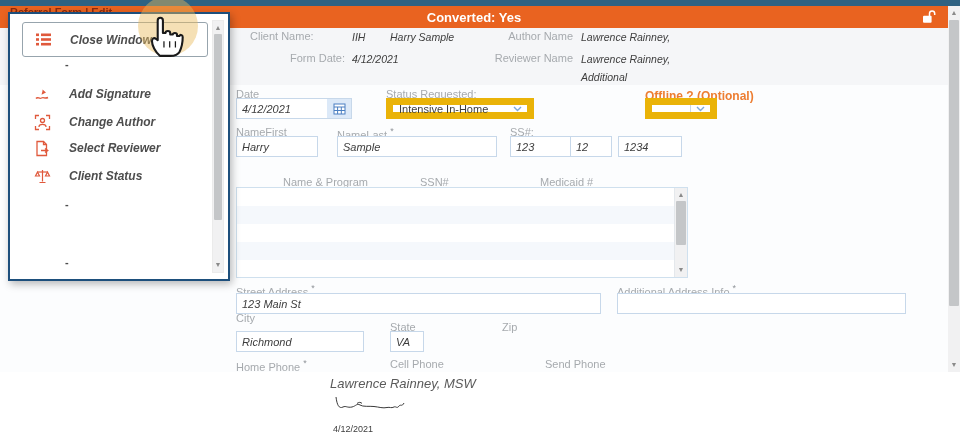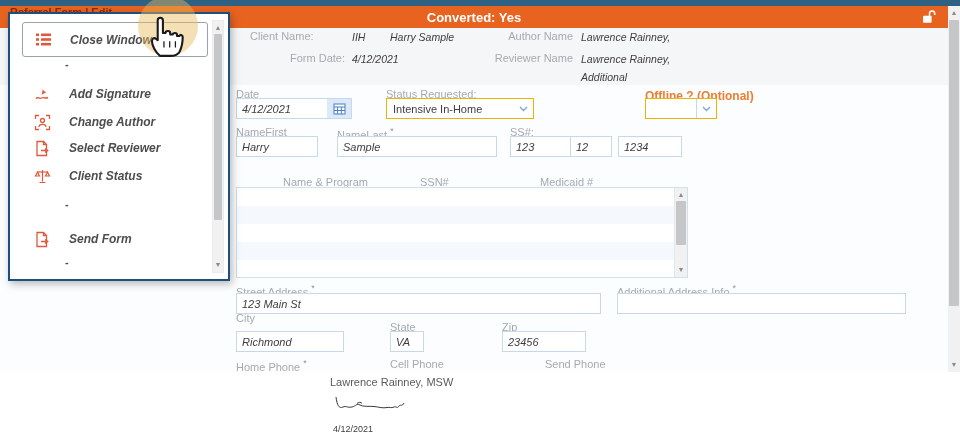--- a/index.html
+++ b/index.html
@@ -27,7 +27,7 @@
     font-family:"Liberation Sans", sans-serif; font-size:11px; font-style:italic;
     padding:0 5px; height:21px; outline:none; width:100%;
   }
-  .selbox { border:1px solid #eab308; background:#fff; height:21px; display:flex; align-items:center; }
+  .selbox { border:7px solid #eab308; background:#fff; height:21px; display:flex; align-items:center; }
   .selbox .txt { flex:1; font-size:11px; color:#3d3d3d; padding-left:6px; white-space:nowrap; overflow:hidden; }
   .chev { width:20px; display:flex; align-items:center; justify-content:center; }
   .calbtn { position:absolute; right:1px; top:1px; bottom:1px; width:24px; background:#dce9f8;

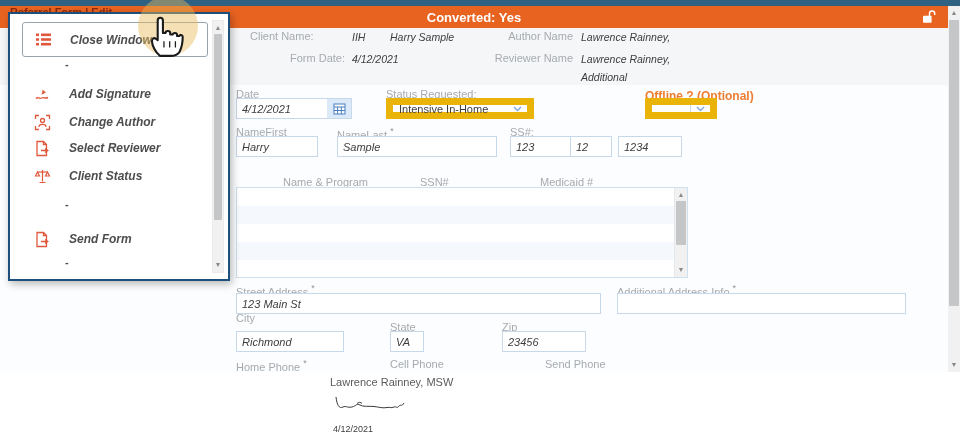--- a/index.html
+++ b/index.html
@@ -239,16 +239,6 @@
 
     <div class="mdash" style="top:184px;">-</div>
 
-    <div class="mitem" style="top:213px;">
-      <span class="ico">
-        <svg width="17" height="17" viewBox="0 0 17 17" stroke="#e0593c" fill="none" stroke-width="1.3">
-          <path d="M3 1.5 h6.5 l3 3 V15.5 H3 z"></path>
-            <path d="M9.5 1.5 v3 h3"></path>
-          <path d="M7 10.5 h6.5 M11 8.5 l2.8 2 -2.8 2"></path>
-        </svg>
-      </span>
-      <span class="mlabel">Send Form</span>
-    </div>
 
     <div class="mdash" style="top:242px;">-</div>
   </div>

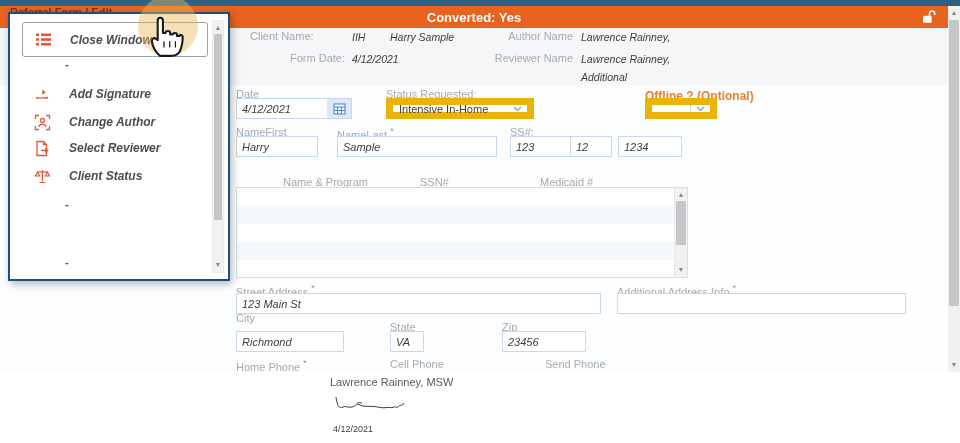--- a/index.html
+++ b/index.html
@@ -148,7 +148,7 @@
   <input class="tin abs" style="left: 617px; top: 293px; width: 289px;" value="">
 
   <div class="abs lbl" style="left:236px;top:312px;">City</div>
-  <input class="tin abs" style="left: 236px; top: 331px; width: 108px;" value="Richmond">
+  <input class="tin abs" style="left: 236px; top: 331px; width: 128px;" value="Richmond">
   <div class="abs lbl" style="left:390px;top:321px;">State</div>
   <input class="tin abs" style="left: 390px; top: 331px; width: 34px;" value="VA">
   <div class="abs lbl" style="left:502px;top:321px;">Zip</div>

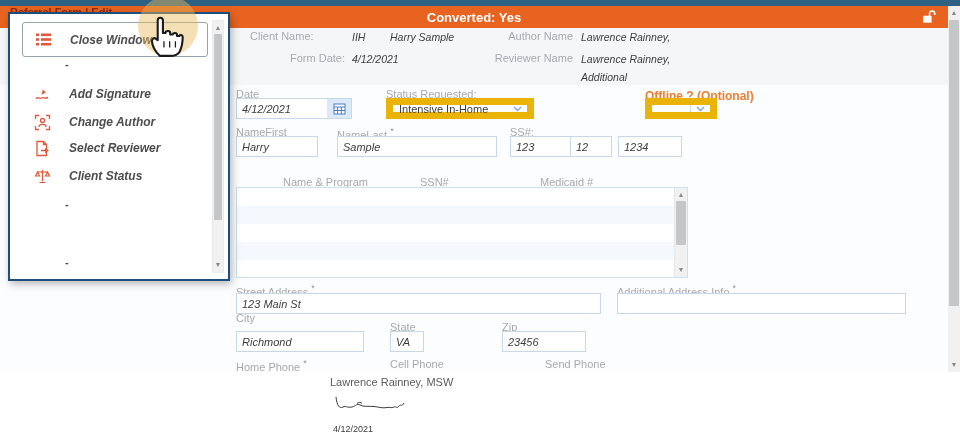--- a/index.html
+++ b/index.html
@@ -152,7 +152,6 @@
   <div class="abs lbl" style="left:390px;top:321px;">State</div>
   <input class="tin abs" style="left: 390px; top: 331px; width: 34px;" value="VA">
   <div class="abs lbl" style="left:502px;top:321px;">Zip</div>
-  <input class="tin abs" style="left: 502px; top: 331px; width: 84px;" value="23456">
 
   <div class="abs lbl" style="left:236px;top:358px;"><span>Home Phone</span> <span class="req">*</span></div>
   <div class="abs lbl" style="left:390px;top:358px;">Cell Phone</div>

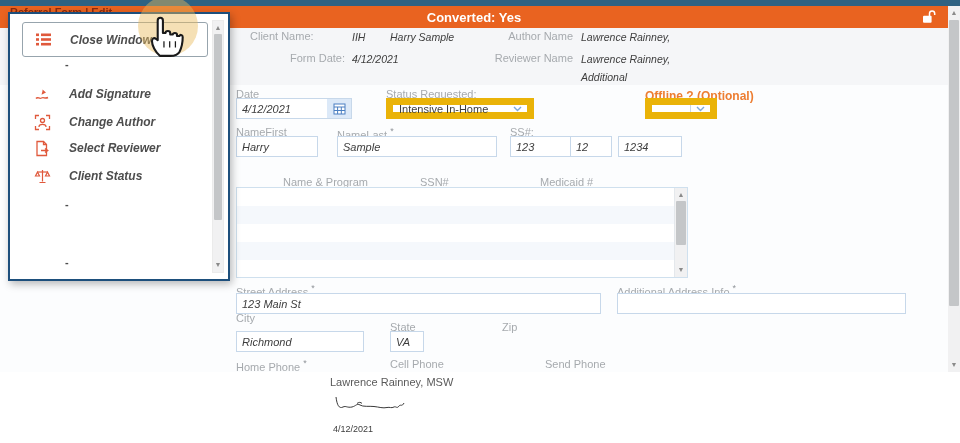--- a/index.html
+++ b/index.html
@@ -49,7 +49,7 @@
   .mitem .mlabel { margin-left:17px; font-size:12px; font-weight:bold; font-style:italic; color:#4d4d4d; white-space:nowrap; }
   .mfocus { border:1px solid #97a4ad; border-radius:3px; height:35px; }
   .mdash { position:absolute; left:55px; font-size:11px; font-weight:bold; color:#4d4d4d; }
-  .sig-name { font-size:11px; color:#5a5a5a;text-align:center; }
+  .sig-name { font-size:13px; font-style:italic; color:#5a5a5a;text-align:center; }
   .sig-date { font-size:9px; color:#3d3d3d; }
 </style>
 </head>

